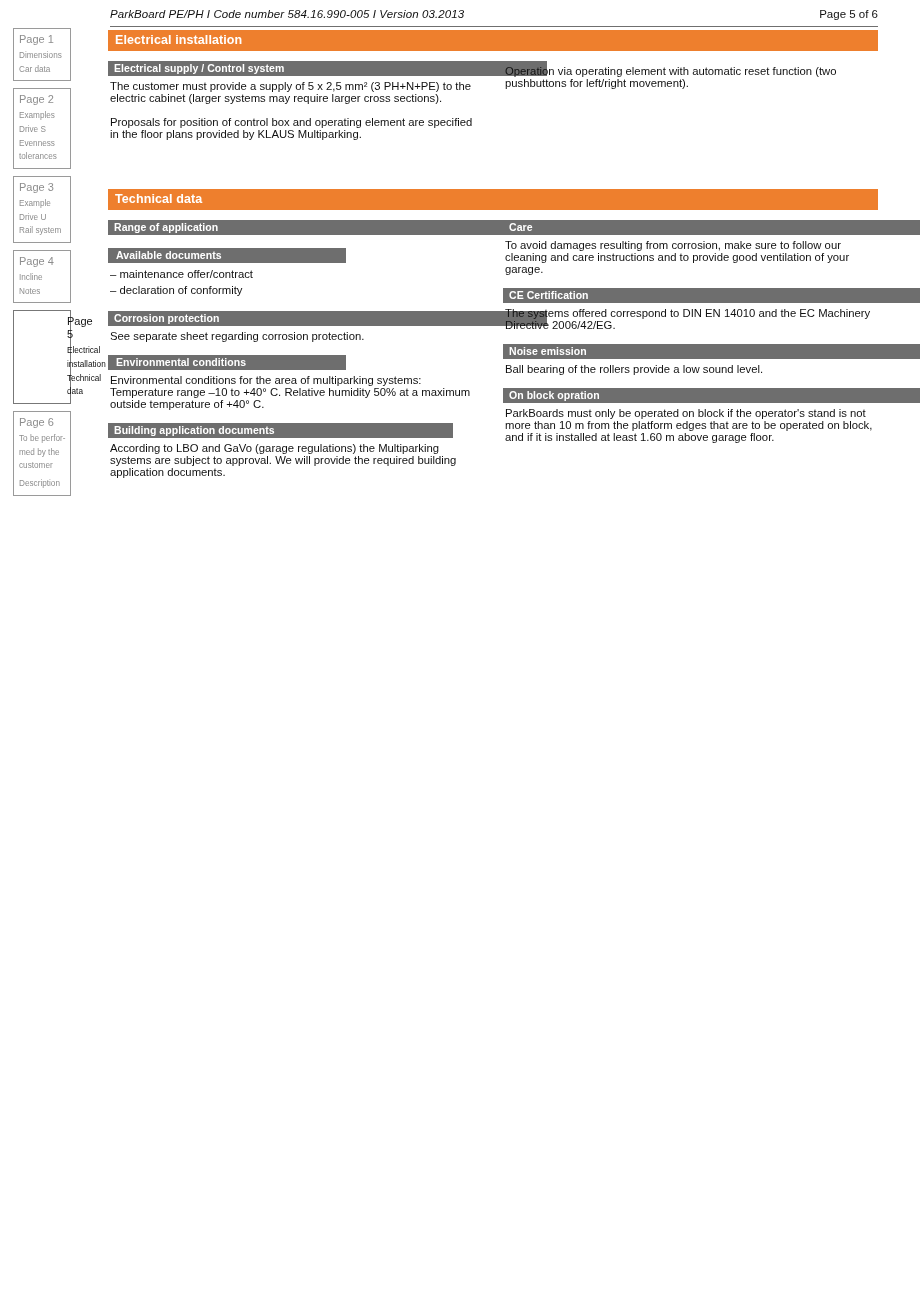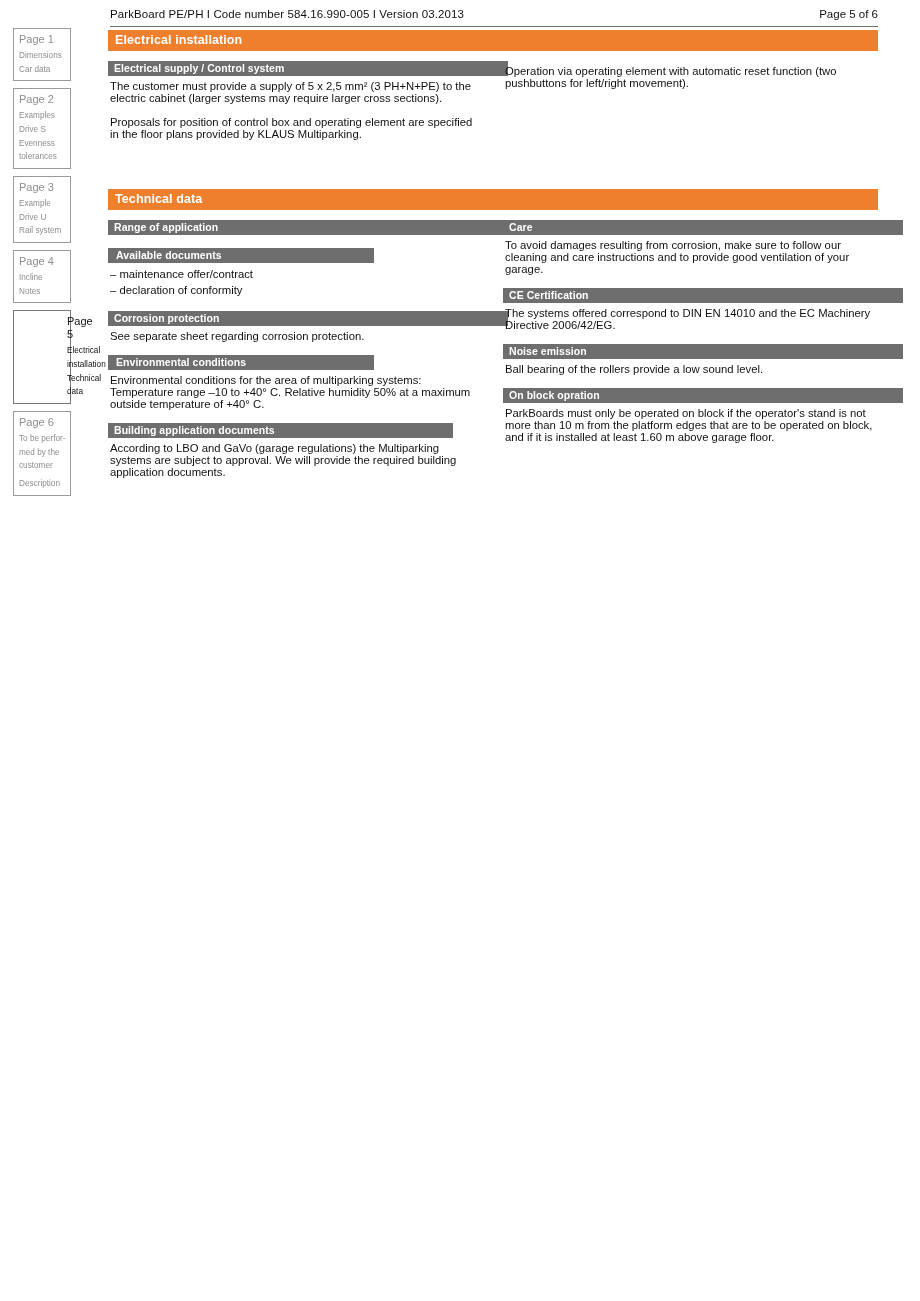--- a/index.html
+++ b/index.html
@@ -37,6 +37,7 @@
     top: 0;
     white-space: nowrap;
     letter-spacing: 0.1px;
+    font-style: italic;
   }
   .header .hdr-right {
     position: absolute;

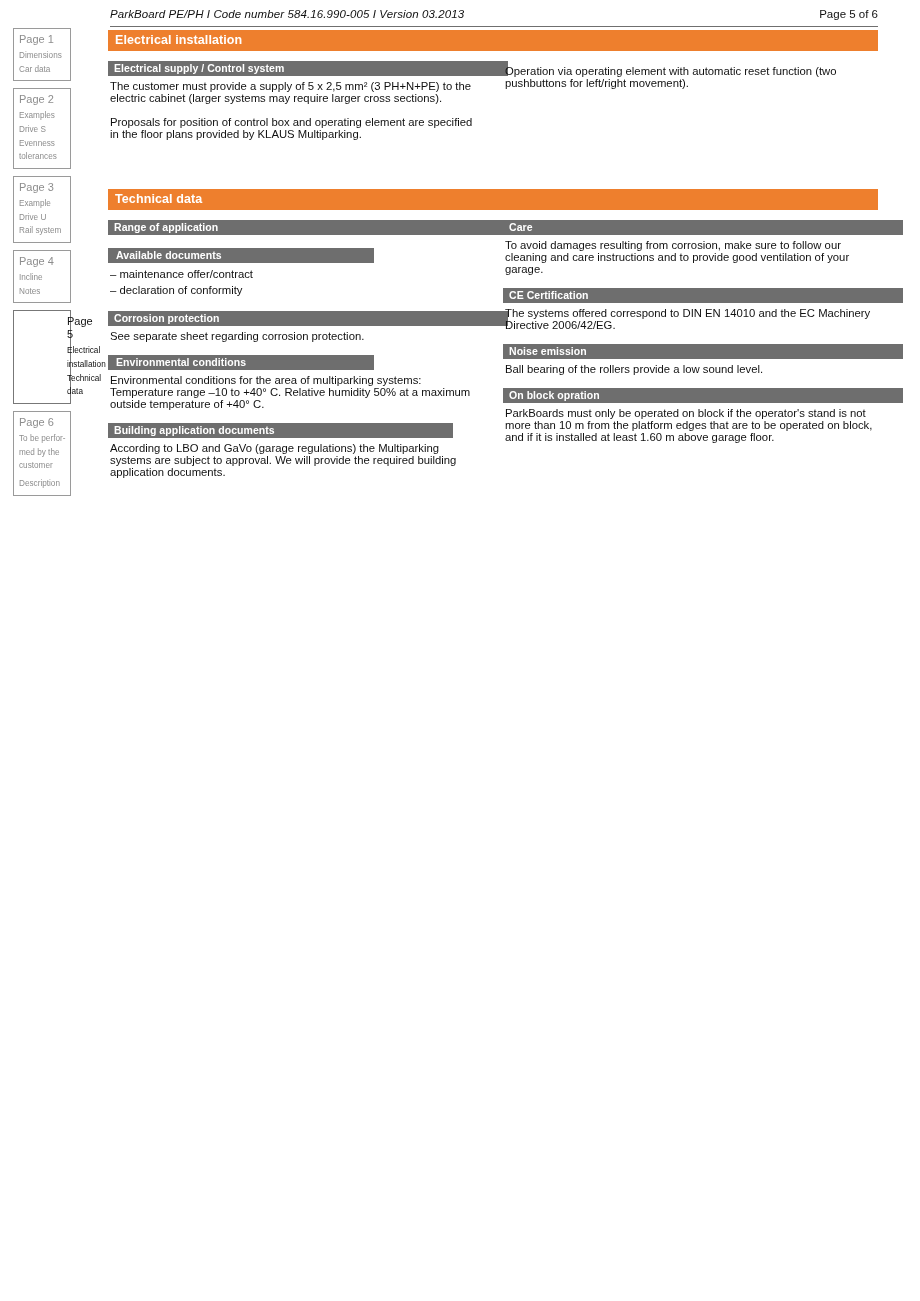--- a/index.html
+++ b/index.html
@@ -135,7 +135,7 @@
     letter-spacing: 0.05px;
   }
   .subhead.w-narrow { width: 345px; }
-  .subhead.w-mid { width: 400px; }
+  .subhead.w-mid { width: 439px; }
   .subhead.w-small { width: 266px; padding-left: 8px; }
 
   .para {

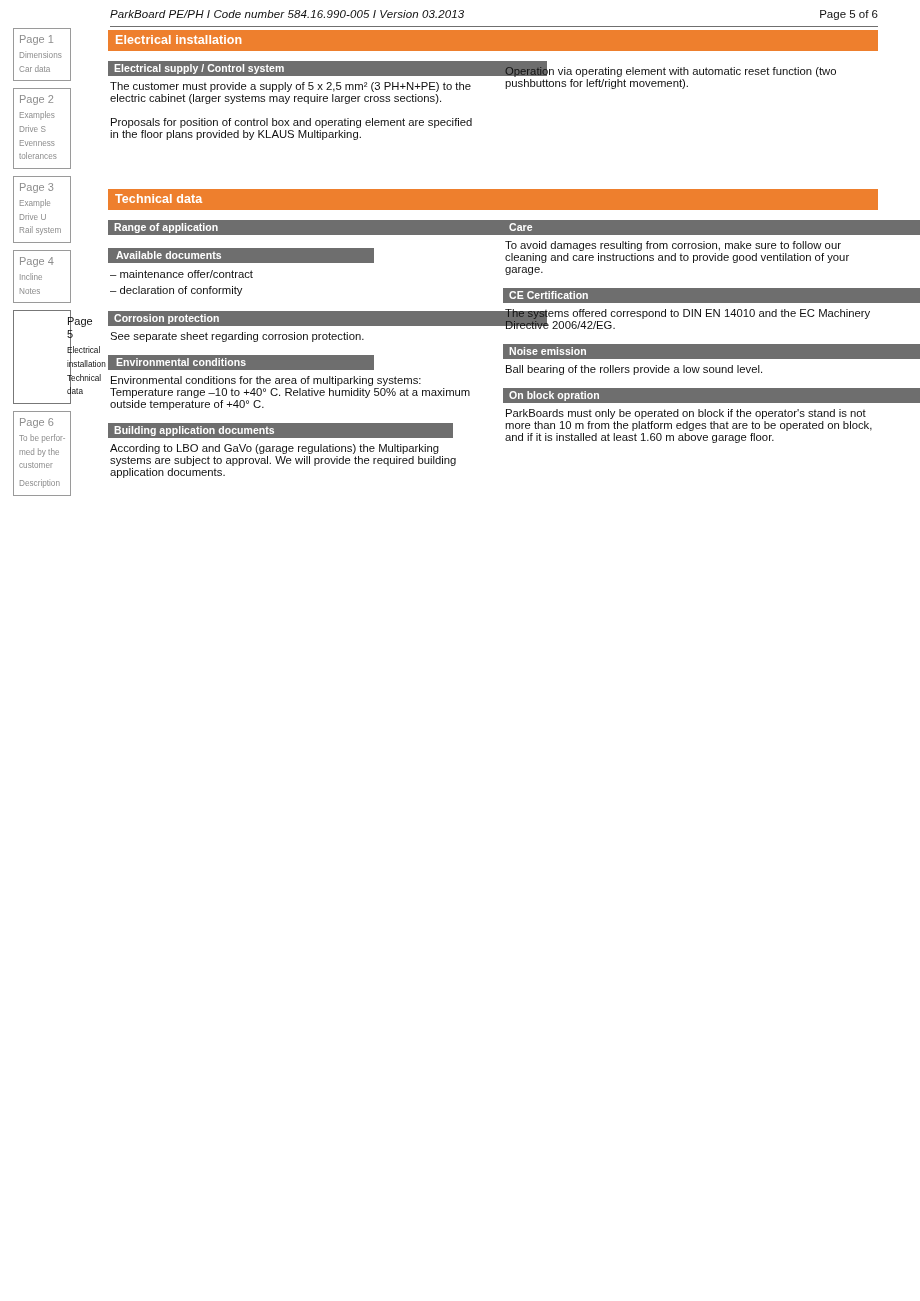--- a/index.html
+++ b/index.html
@@ -136,7 +136,7 @@
   }
   .subhead.w-narrow { width: 345px; }
   .subhead.w-mid { width: 439px; }
-  .subhead.w-small { width: 266px; padding-left: 8px; }
+  .subhead.w-small { width: 238px; padding-left: 8px; }
 
   .para {
     font-size: 11.3px;

